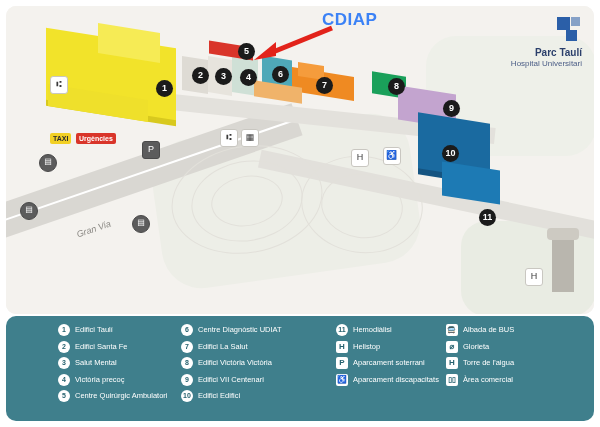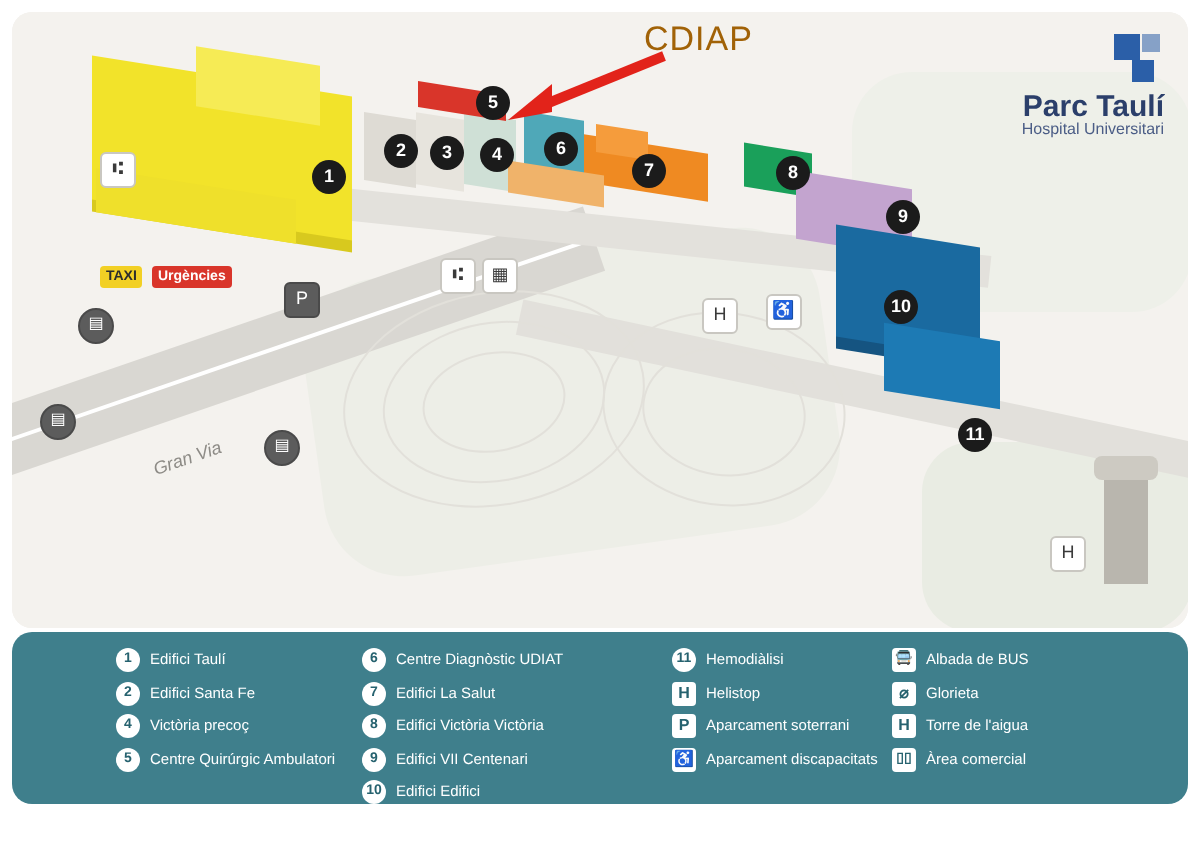--- a/index.html
+++ b/index.html
@@ -52,7 +52,7 @@
   
   .cdiap-text{
     position:absolute;left:322px;top:10px;
-    color:#a16207;font-size:17px;font-weight:normal;letter-spacing:.5px;
+    color:#3b82f6;font-size:17px;font-weight:bold;letter-spacing:.5px;
   }
 
   

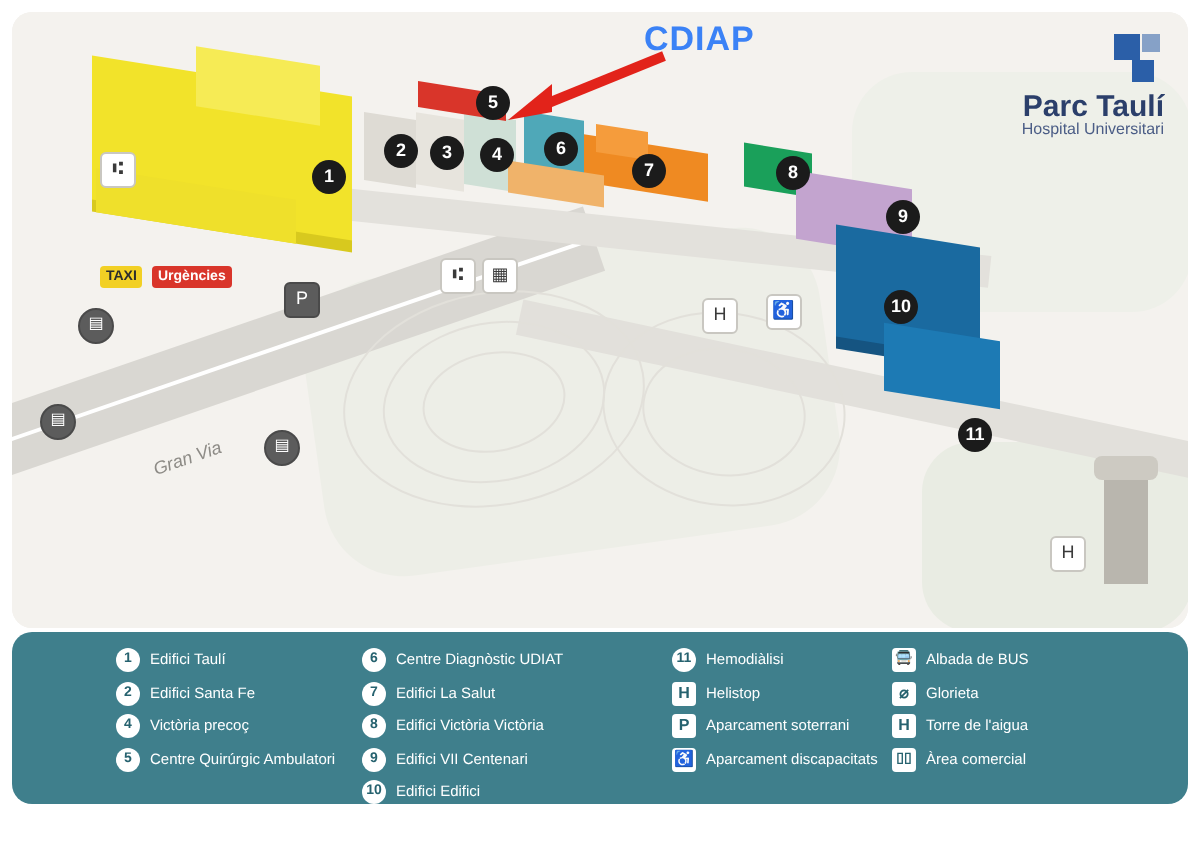--- a/index.html
+++ b/index.html
@@ -63,7 +63,7 @@
   
   .logo-box{position:absolute;right:12px;top:10px;text-align:right;}
   .logo-mark{width:26px;height:26px;display:inline-block;position:relative;}
-  .brand1{font-size:15px;font-weight:bold;color:#2b3f6b;line-height:13px;}
+  .brand1{font-size:10px;font-weight:bold;color:#2b3f6b;line-height:13px;}
   .brand2{font-size:8px;color:#4b5d86;line-height:10px;}
 
   

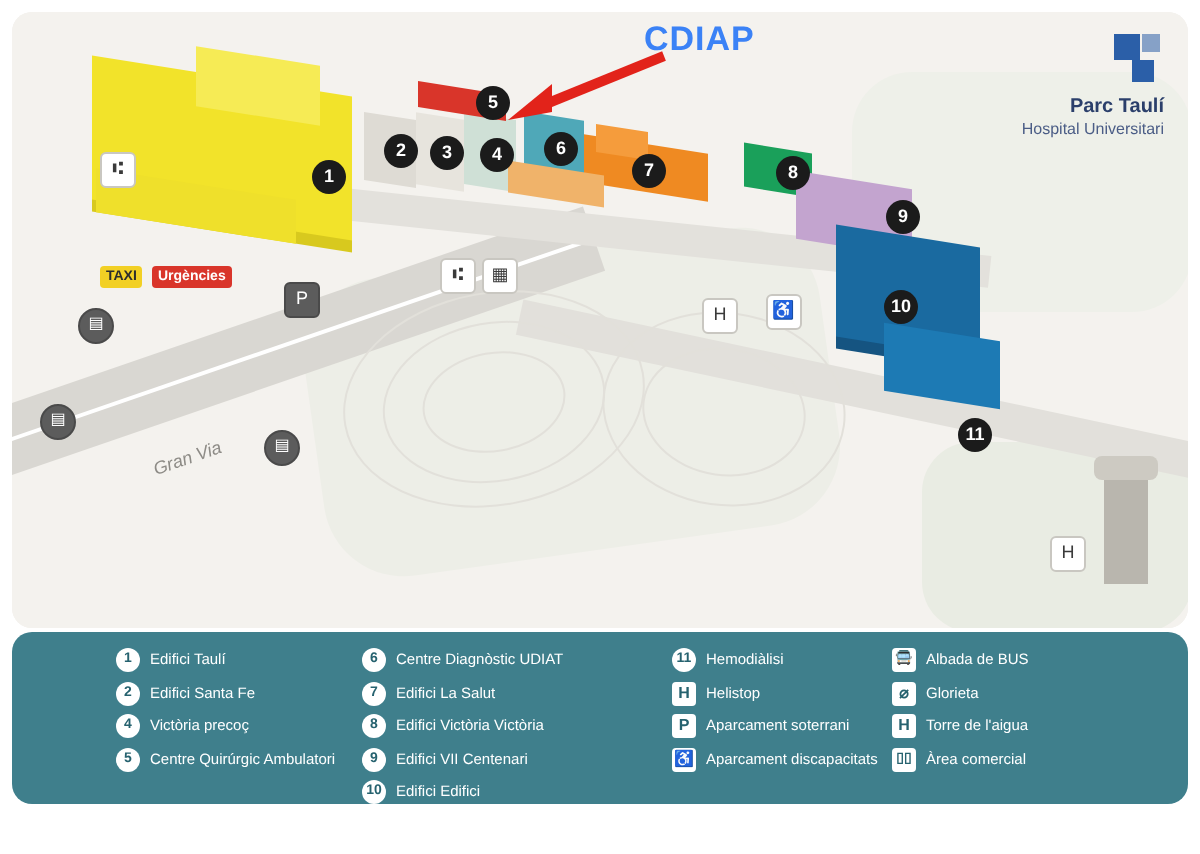--- a/index.html
+++ b/index.html
@@ -68,7 +68,7 @@
 
   
   .legend{
-    position:absolute;left:6px;top:316px;width:588px;height:86px;
+    position:absolute;left:6px;top:316px;width:588px;height:105px;
     background:#3f7f8c;border-radius:10px;color:#ffffff;
   }
   .legcol{position:absolute;top:7px;}

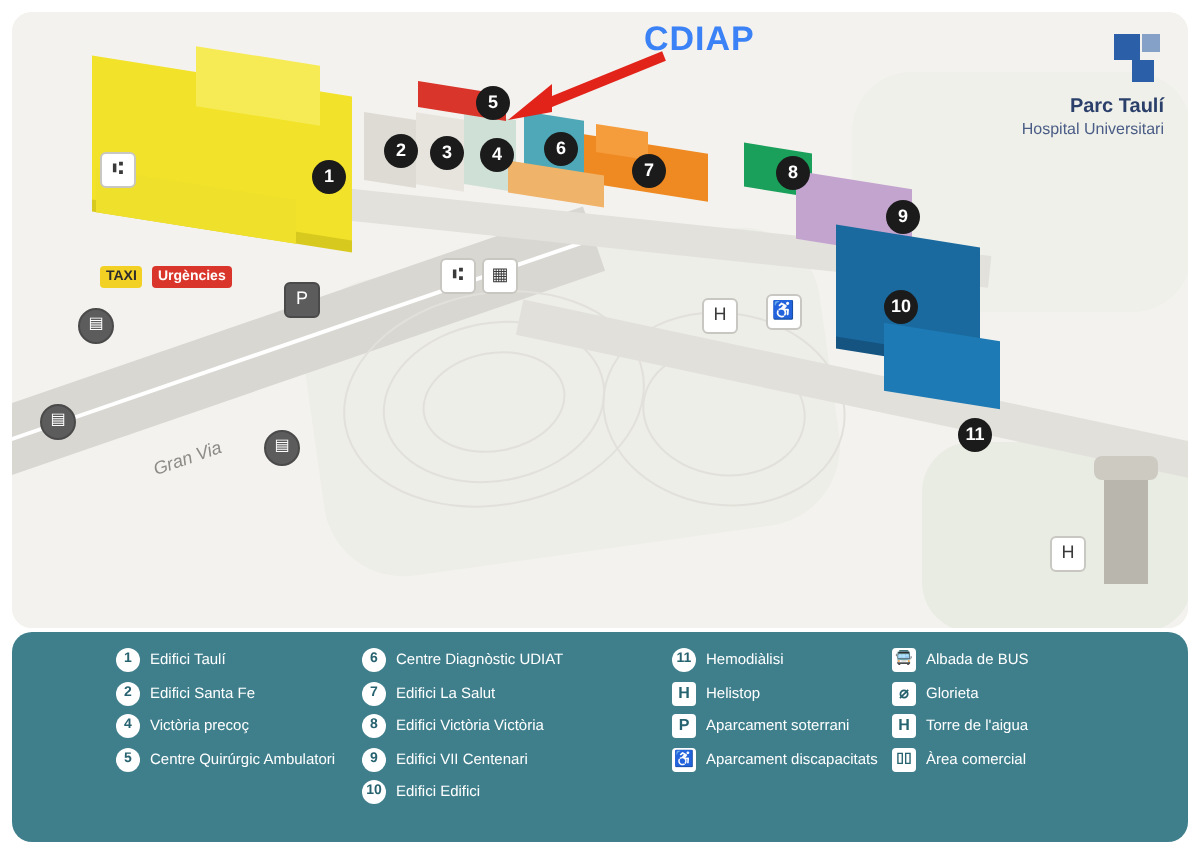--- a/index.html
+++ b/index.html
@@ -198,6 +198,10 @@
           <div class="legtxt">Edifici Santa Fe</div>
         </div>
       <div class="legrow">
+          <div class="legnum">3</div>
+          <div class="legtxt">Salut Mental</div>
+        </div>
+      <div class="legrow">
           <div class="legnum">4</div>
           <div class="legtxt">Victòria precoç</div>
         </div>

